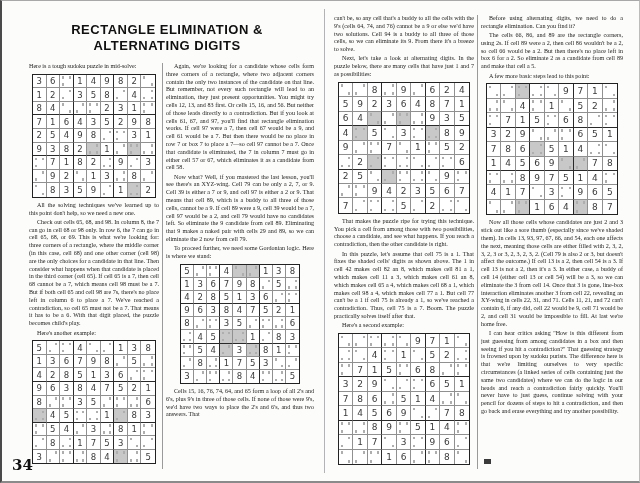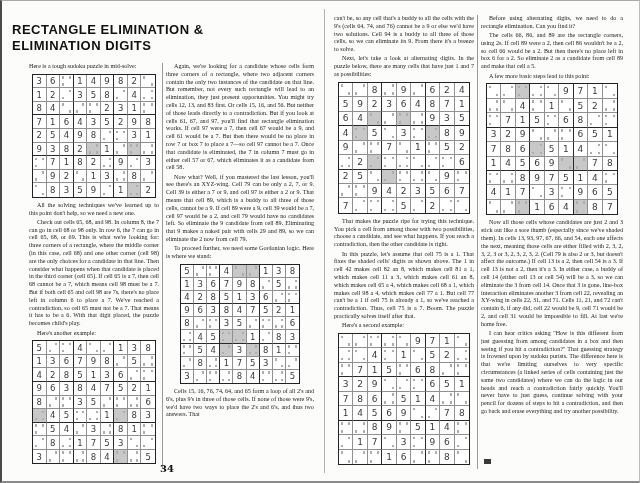--- a/index.html
+++ b/index.html
@@ -15,7 +15,7 @@
   .page.left{left:10px;width:310px;}
   .page.right{left:324px;width:308px;}
   .title{
-    position:absolute;top:21px;left:0;width:100%;text-align:left;
+    position:absolute;top:21px;left:0;width:100%;text-align:center;
     font-family:"Liberation Sans",sans-serif;font-weight:bold;
     font-size:13px;line-height:16px;letter-spacing:.5px;color:#101010;
   }

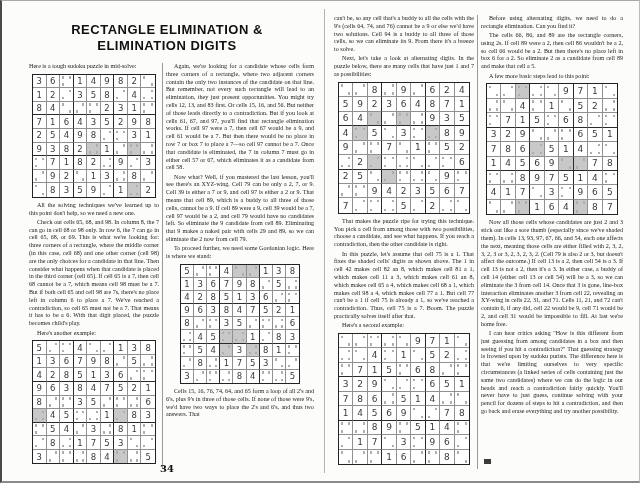--- a/index.html
+++ b/index.html
@@ -67,7 +67,7 @@
   <section class="page left">
     <div class="title">
       <div>RECTANGLE ELIMINATION &amp;</div>
-      <div>ELIMINATION DIGITS</div>
+      <div>ALTERNATING DIGITS</div>
     </div>
     <div class="cols">
       <div class="col c1">

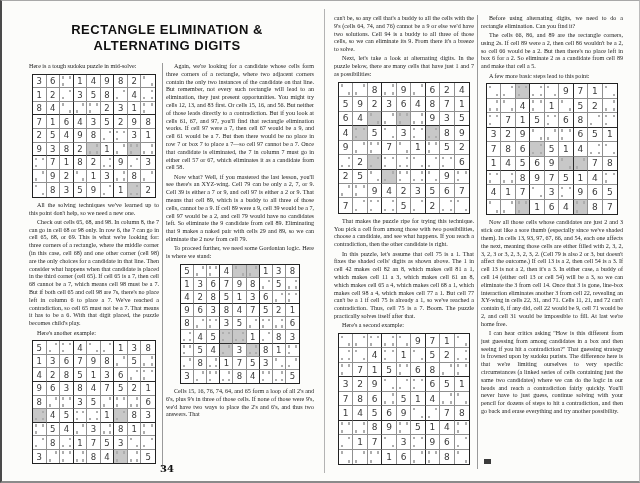--- a/index.html
+++ b/index.html
@@ -31,8 +31,8 @@
   p{font-size:6.1px;line-height:7.8px;text-align:justify;margin:0 0 1.5px;text-indent:8px;}
   p.ni{text-indent:0;}
   .pagenum{
-    position:absolute;bottom:10px;left:0;width:100%;text-align:center;
-    font-family:"DejaVu Serif",serif;font-weight:bold;font-size:10px;color:#111;
+    position:absolute;bottom:10px;left:0;width:100%;
+    font-family:"DejaVu Serif",serif;font-weight:bold;font-size:15px;color:#111;
   }
   
   .sgrid{

